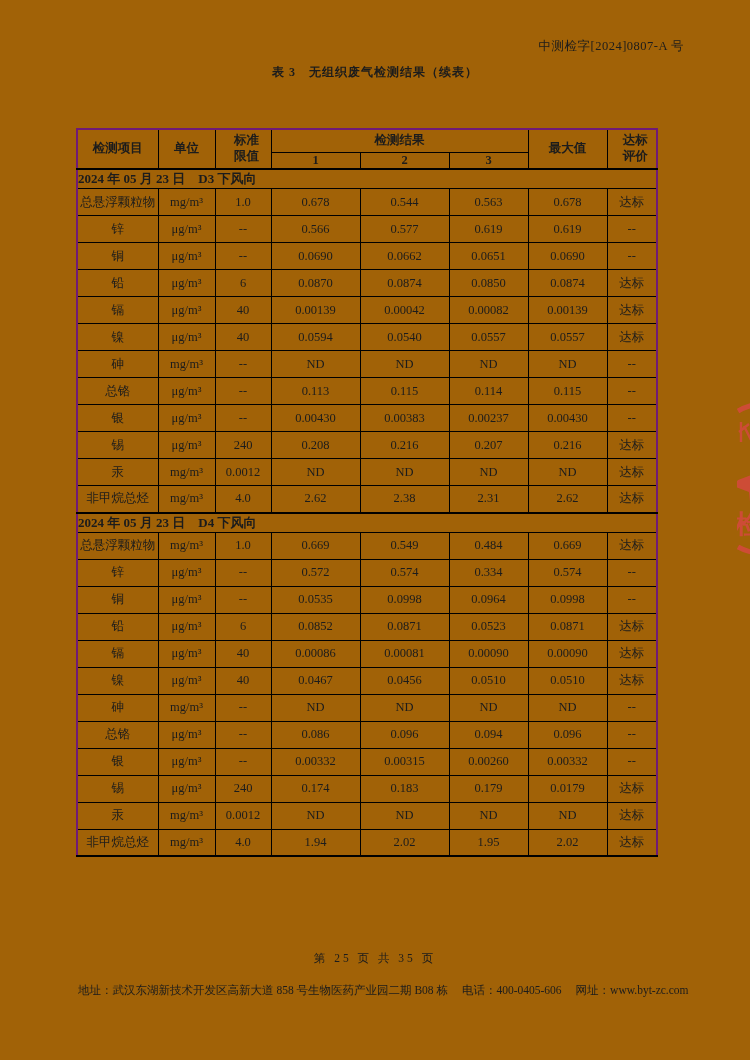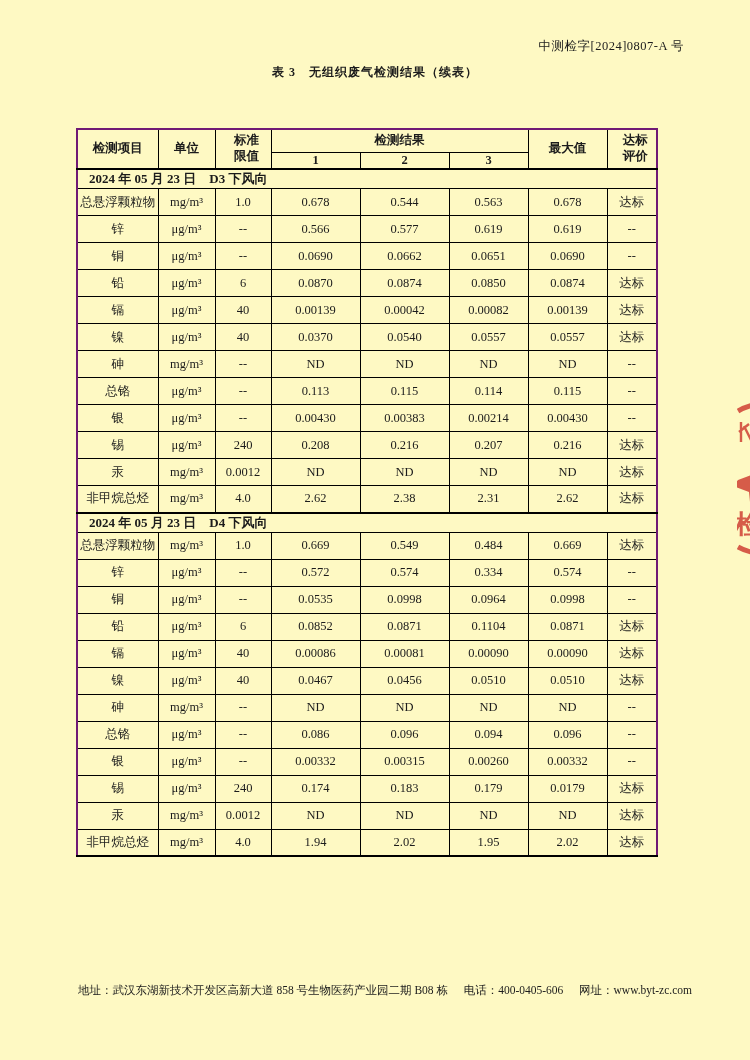--- a/index.html
+++ b/index.html
@@ -9,7 +9,7 @@
     font-family:"Liberation Serif","DejaVu Serif",serif;
     color:#1c1c1c;
   }
-  .page { position:relative; width:750px; height:1060px; background:#fef9c3; overflow:hidden; }
+  .page { position:relative; width:750px; height:1060px; background:#a16207; overflow:hidden; }
 
   .doc-number {
     position:absolute; top:38px; right:66px;

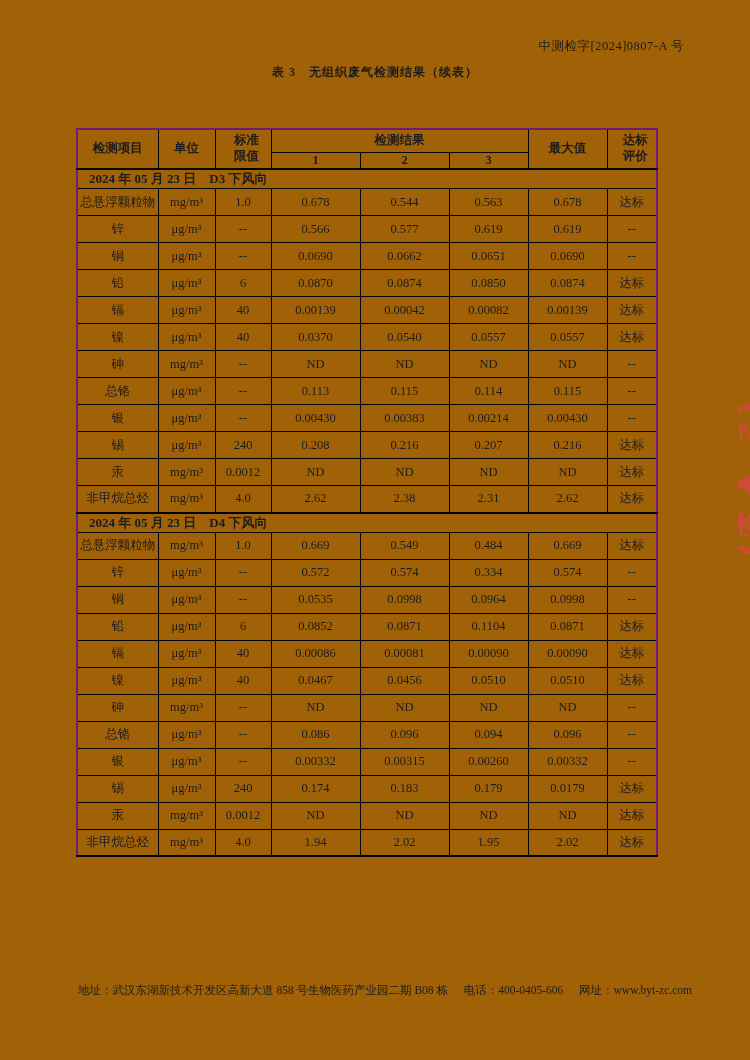--- a/index.html
+++ b/index.html
@@ -45,7 +45,7 @@
   .results tr.section-row td {
     height:19px;
     text-align:left; font-weight:bold; font-size:13px;
-    padding-left:11px;
+    padding-left:0;
     border-top:2px solid #000;
     border-bottom:1px solid #000;
   }

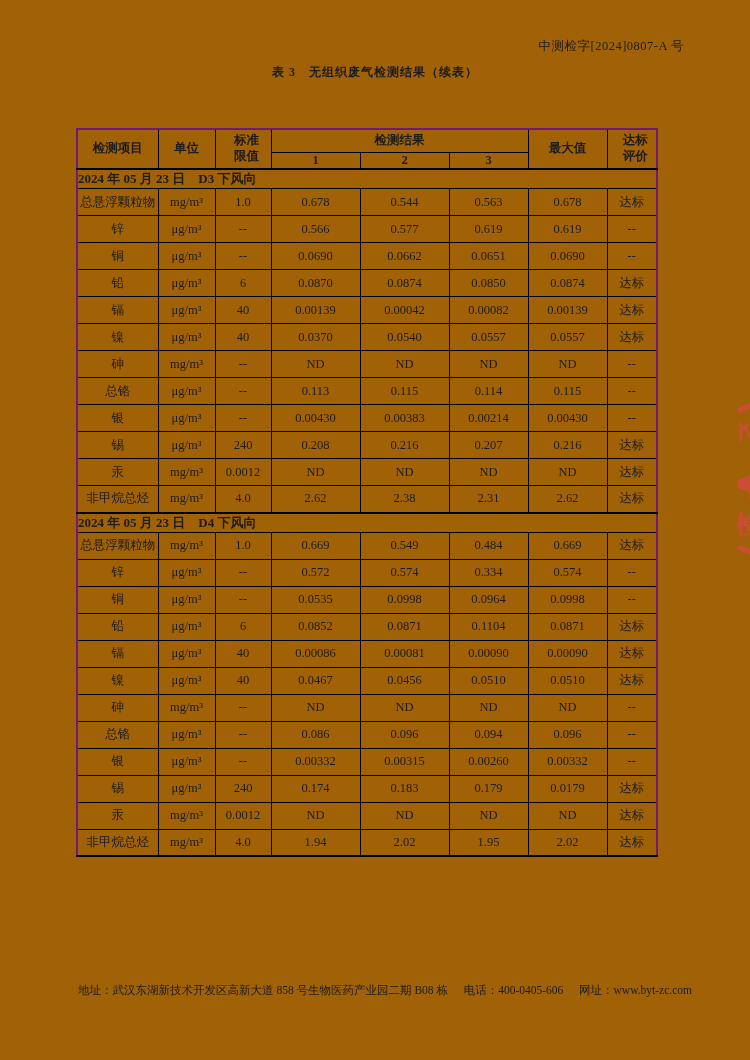--- a/index.html
+++ b/index.html
@@ -163,7 +163,7 @@
           <td>镍</td>
           <td>μg/m³</td>
           <td>40</td>
-          <td>0.0370</td>
+          <td>0.0594</td>
           <td>0.0540</td>
           <td>0.0557</td>
           <td>0.0557</td>

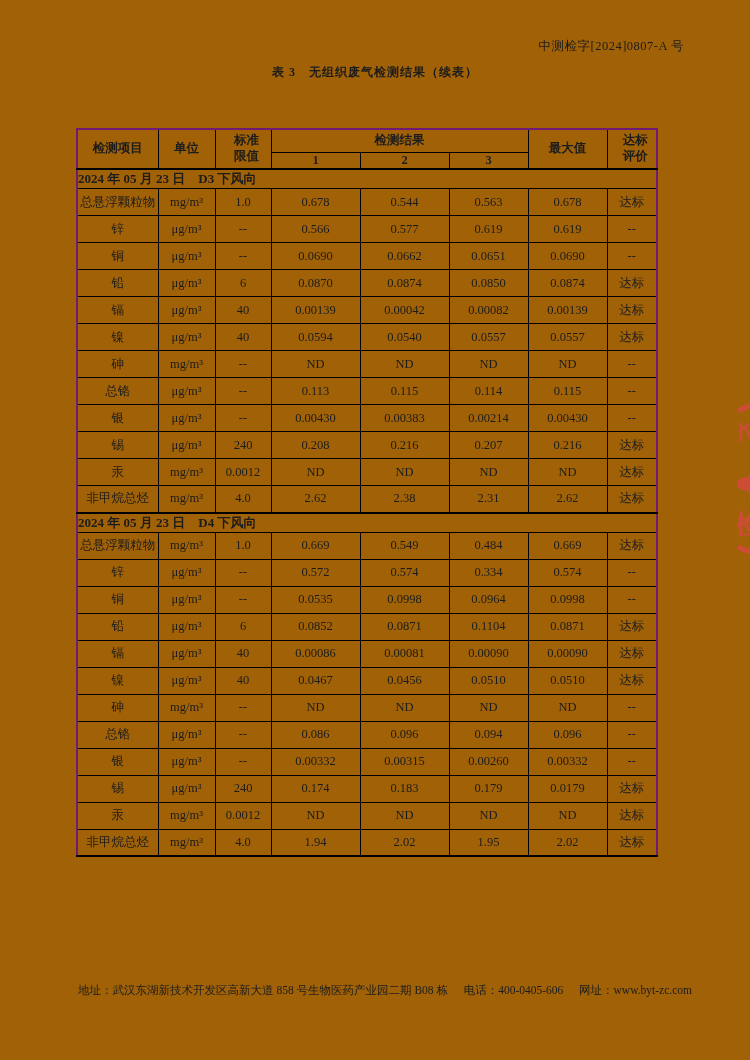--- a/index.html
+++ b/index.html
@@ -195,7 +195,7 @@
           <td>--</td>
           <td>0.00430</td>
           <td>0.00383</td>
-          <td>0.00214</td>
+          <td>0.00237</td>
           <td>0.00430</td>
           <td>--</td>
         </tr>

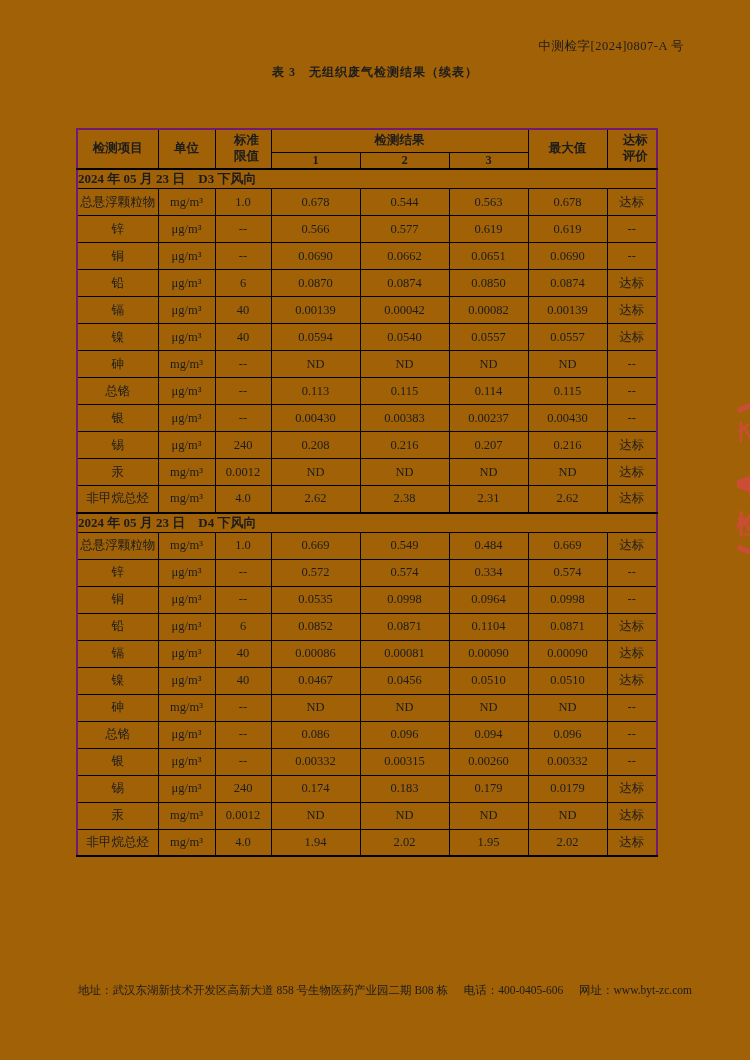--- a/index.html
+++ b/index.html
@@ -268,7 +268,7 @@
           <td>6</td>
           <td>0.0852</td>
           <td>0.0871</td>
-          <td>0.1104</td>
+          <td>0.0523</td>
           <td>0.0871</td>
           <td>达标</td>
         </tr>

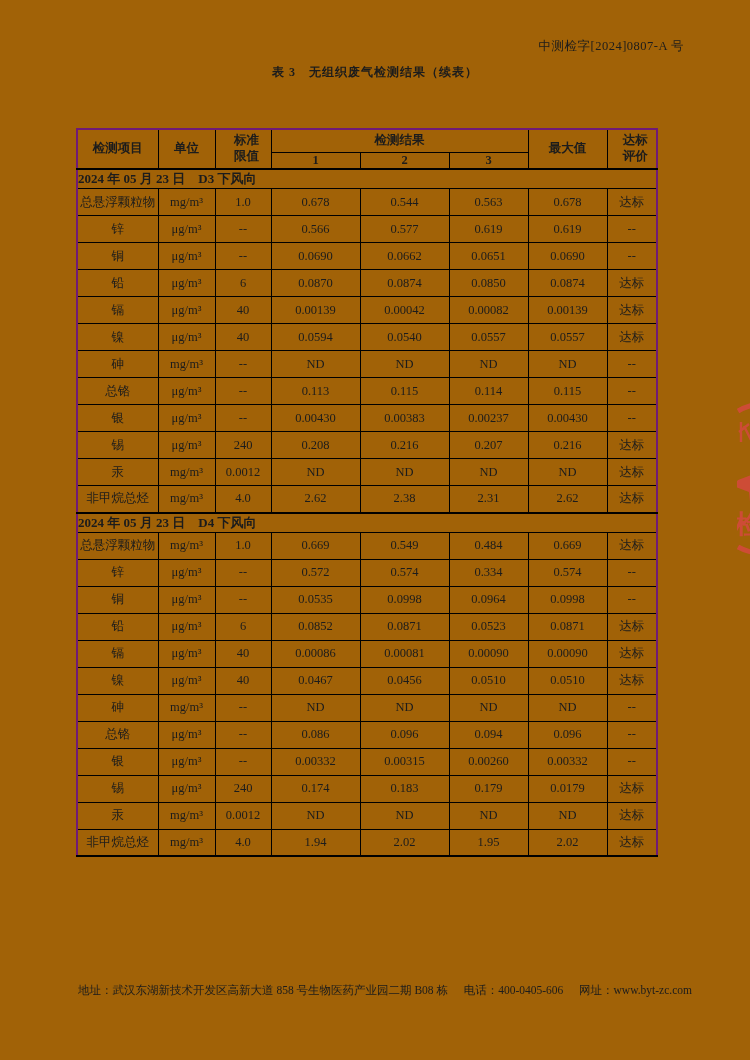--- a/index.html
+++ b/index.html
@@ -355,6 +355,7 @@
       </tbody>
   </table>
 
+  <div class="footer-page">第 25 页 共 35 页</div>
 
   <div class="footer-contact">
     <span>地址：武汉东湖新技术开发区高新大道 858 号生物医药产业园二期 B08 栋</span>

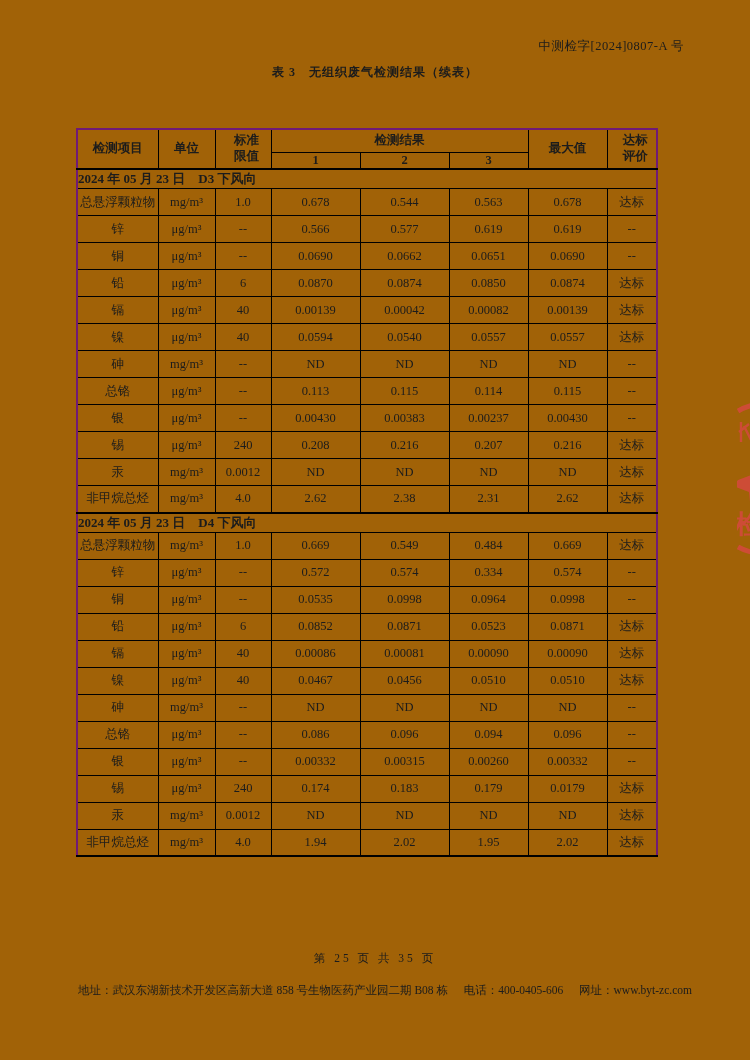--- a/index.html
+++ b/index.html
@@ -57,7 +57,7 @@
   }
   .footer-contact {
     position:absolute; top:983px; left:78px; right:58px;
-    display:flex; justify-content:space-between; gap:6px;
+    display:flex; justify-content:flex-start; gap:14px;
     font-size:11.5px; white-space:nowrap;
   }
 

